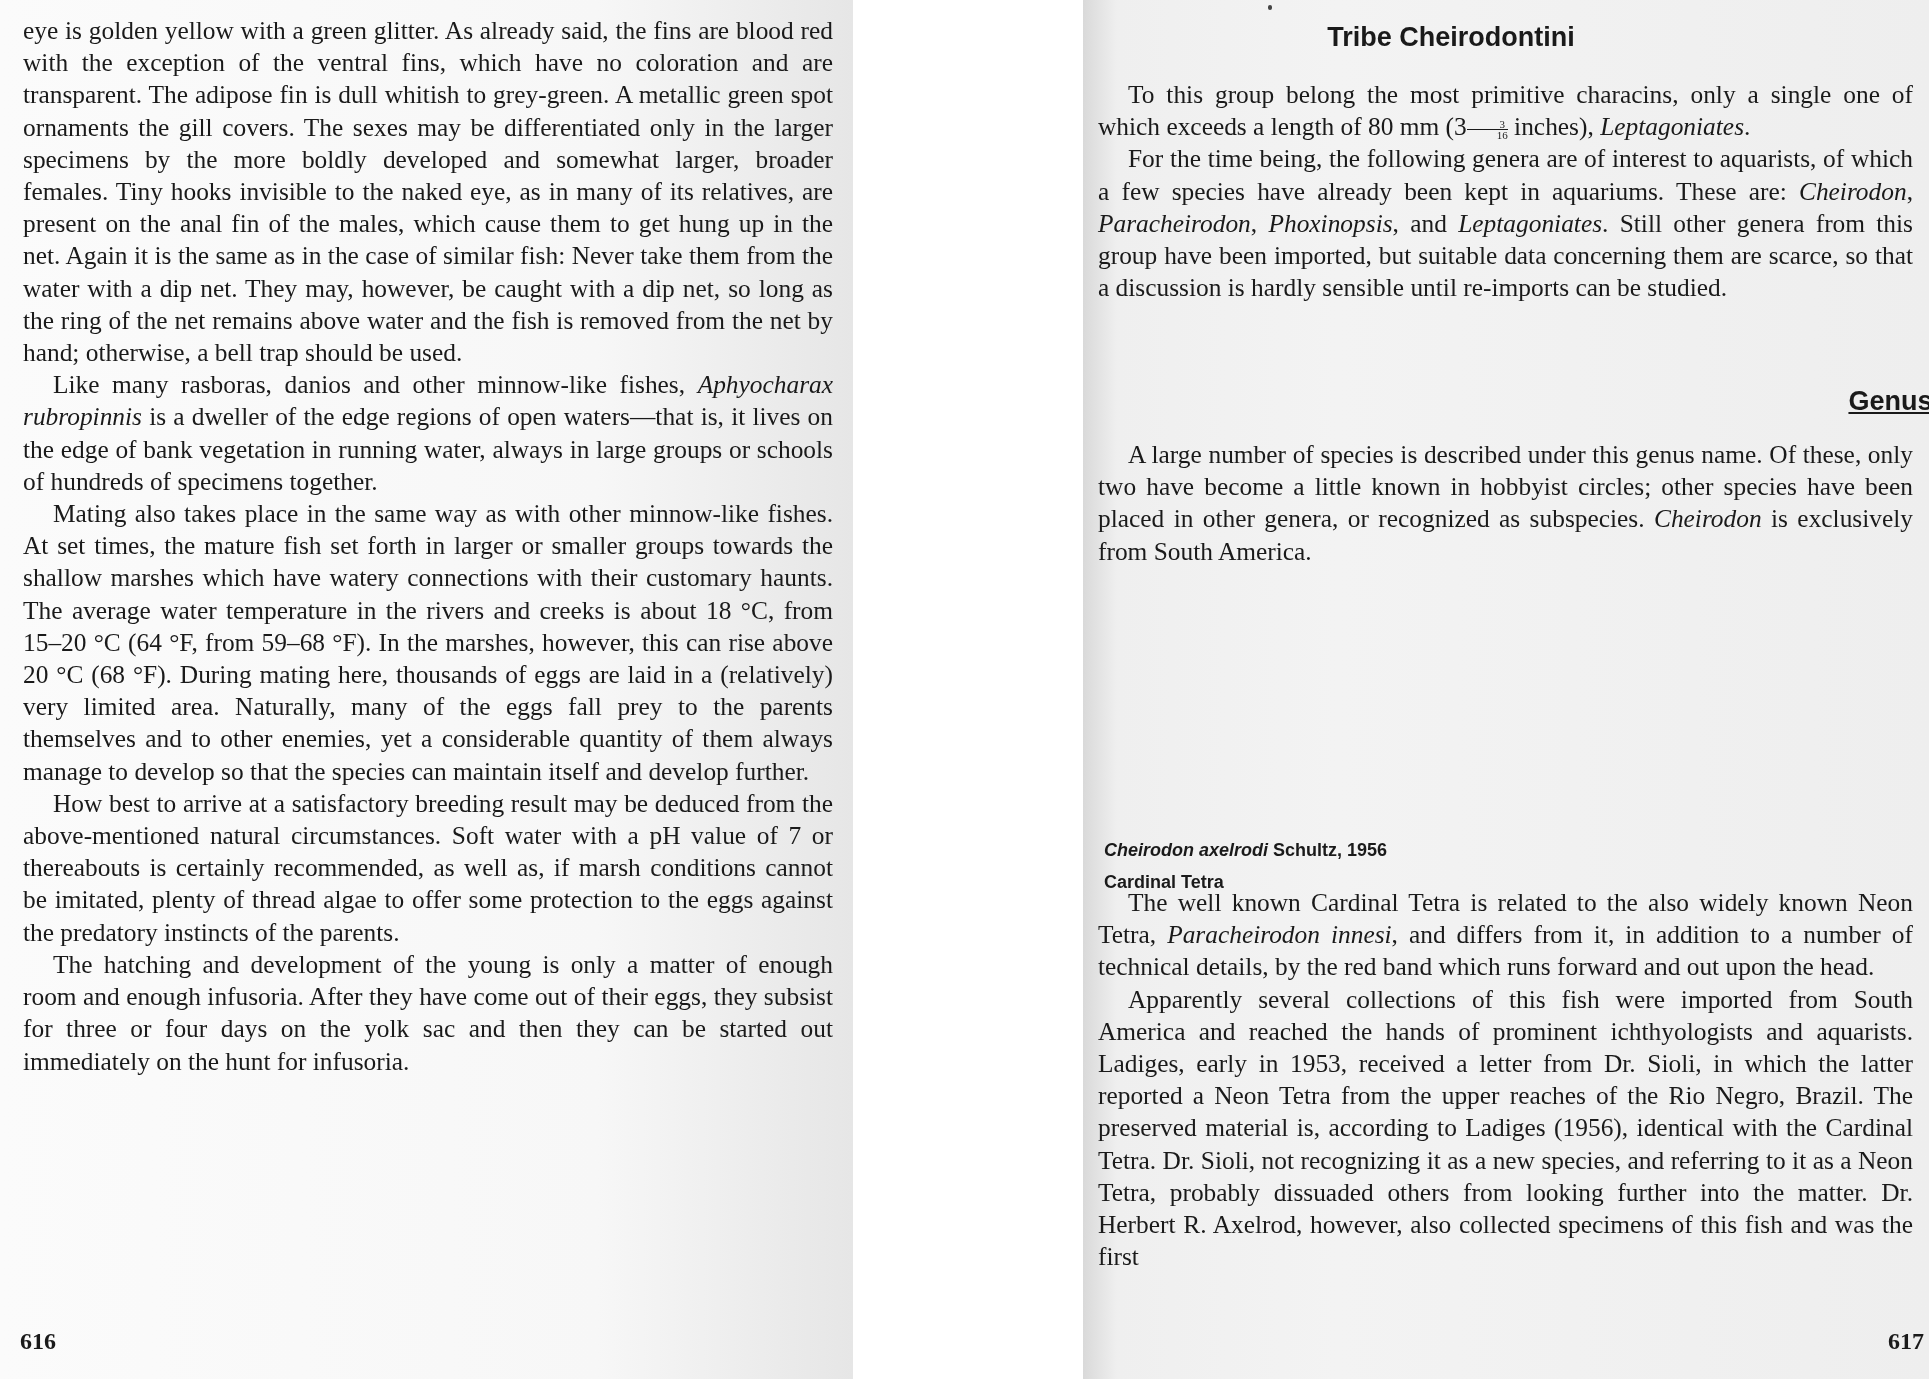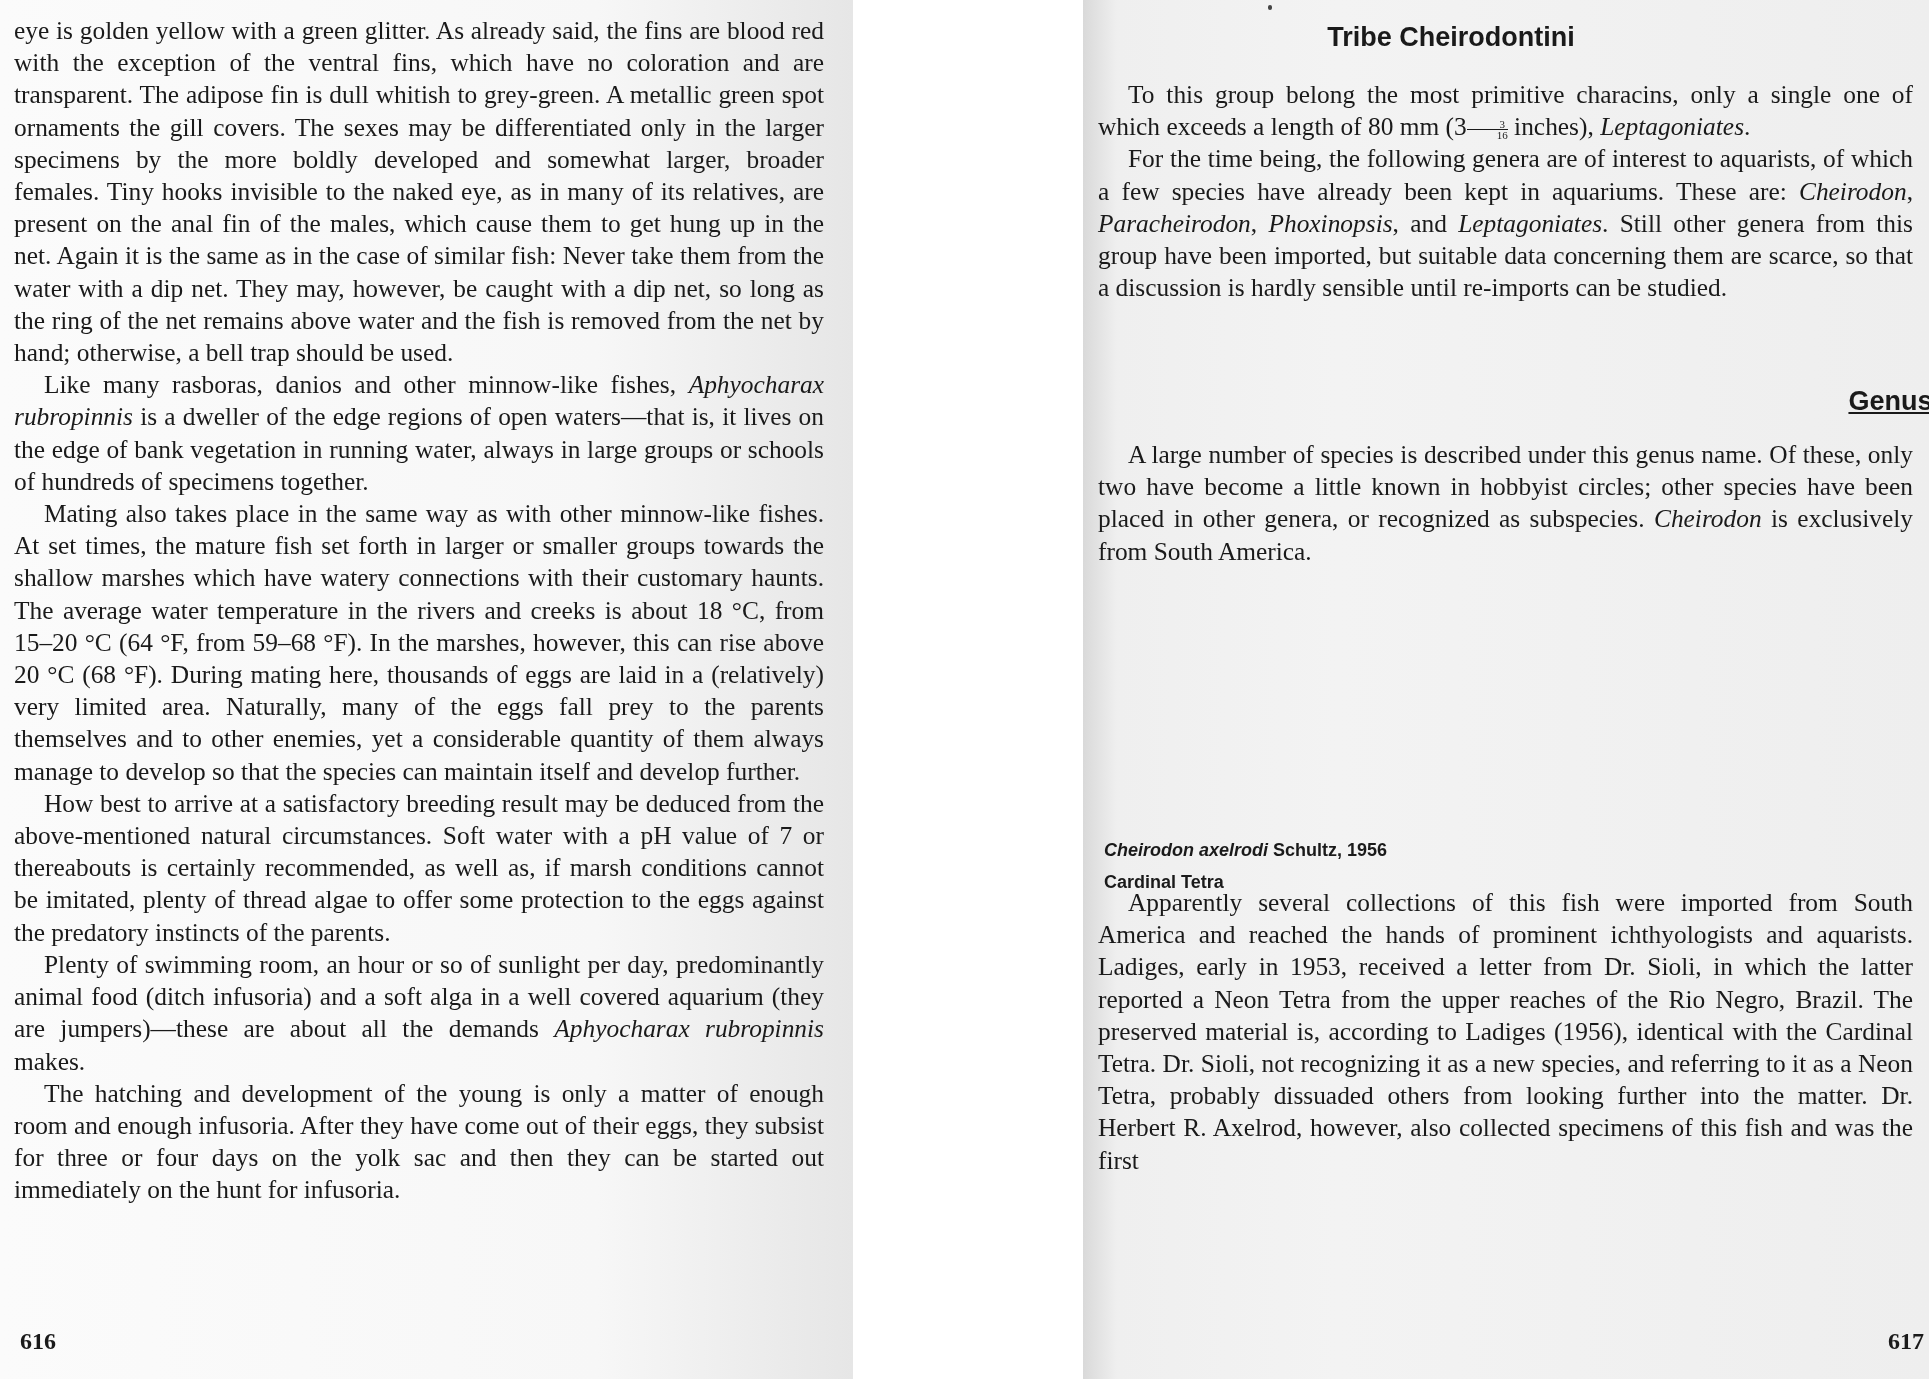--- a/index.html
+++ b/index.html
@@ -18,7 +18,7 @@
   }
   .gutter { position: absolute; left: 853px; width: 230px; top: 0; height: 1379px; background: #ffffff; }
   .col { position: absolute; font-size: 25.4px; line-height: 32.2px; text-align: justify; }
-  .col-left { left: 14px; top: 14px; width: 810px; }
+  .col-left { left: 23px; top: 14px; width: 810px; }
   .col-right { left: 1098px; top: 78px; width: 815px; }
   p { margin: 0; text-indent: 30px; }
   p.noindent { text-indent: 0; }

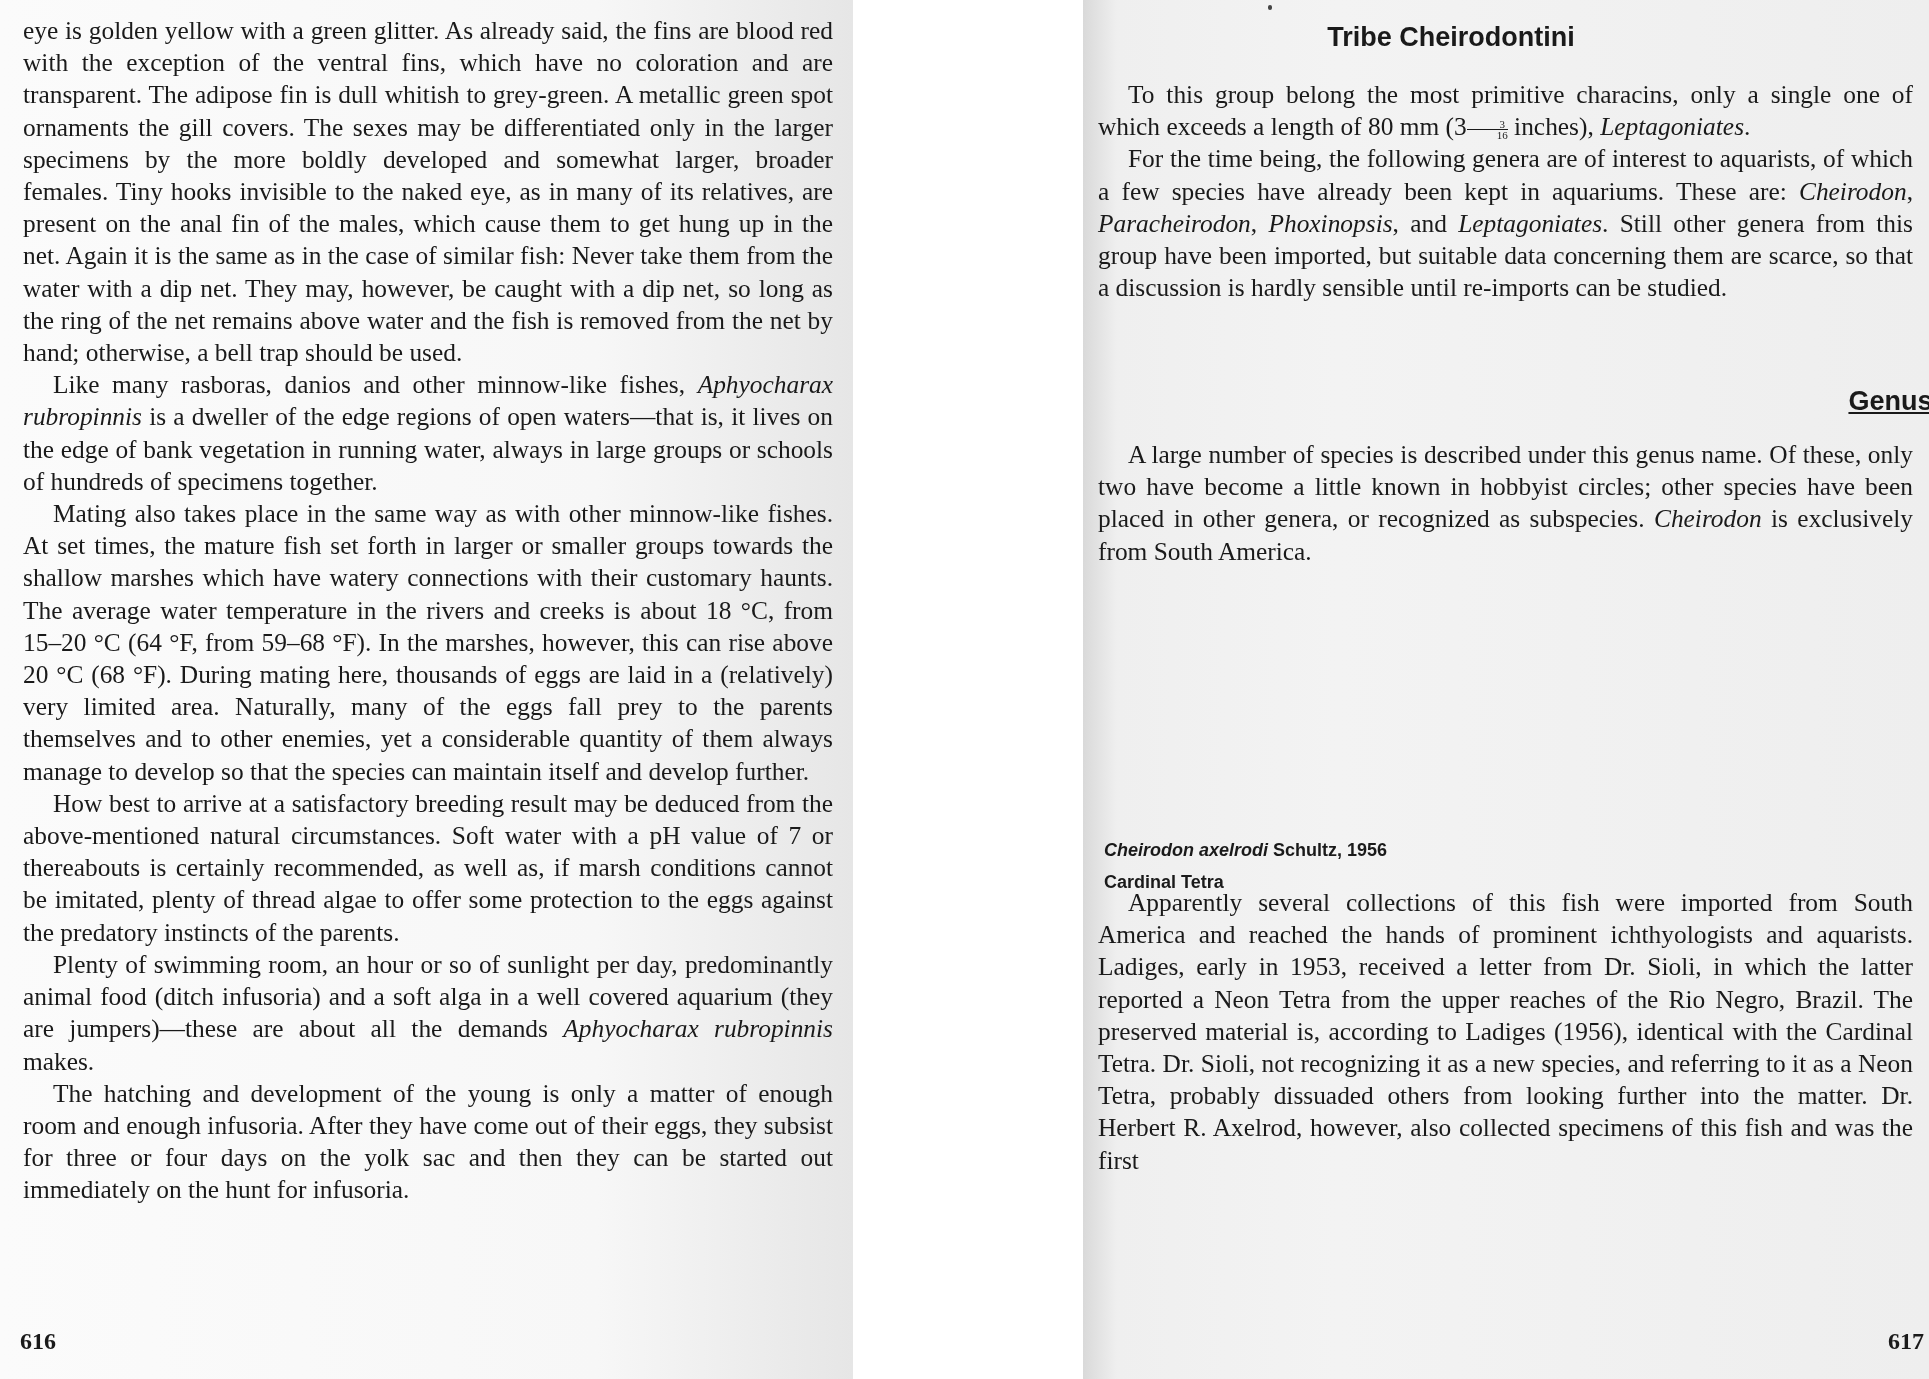--- a/index.html
+++ b/index.html
@@ -84,6 +84,7 @@
   <div style="line-height:20px;margin-top:6px;">Cardinal Tetra</div>
 </div>
 <div class="col col-right-2" style="position:absolute;font-size:25.4px;line-height:32.2px;text-align:justify;">
+    <p>The well known Cardinal Tetra is related to the also widely known Neon Tetra, <i>Paracheirodon innesi</i>, and differs from it, in addition to a number of technical details, by the red band which runs forward and out upon the head.</p>
     <p>Apparently several collections of this fish were imported from South America and reached the hands of prominent ichthyologists and aquarists. Ladiges, early in 1953, received a letter from Dr. Sioli, in which the latter reported a Neon Tetra from the upper reaches of the Rio Negro, Brazil. The preserved material is, according to Ladiges (1956), identical with the Cardinal Tetra. Dr. Sioli, not recognizing it as a new species, and referring to it as a Neon Tetra, probably dissuaded others from looking further into the matter. Dr. Herbert R. Axelrod, however, also collected specimens of this fish and was the first</p>
   </div>
 

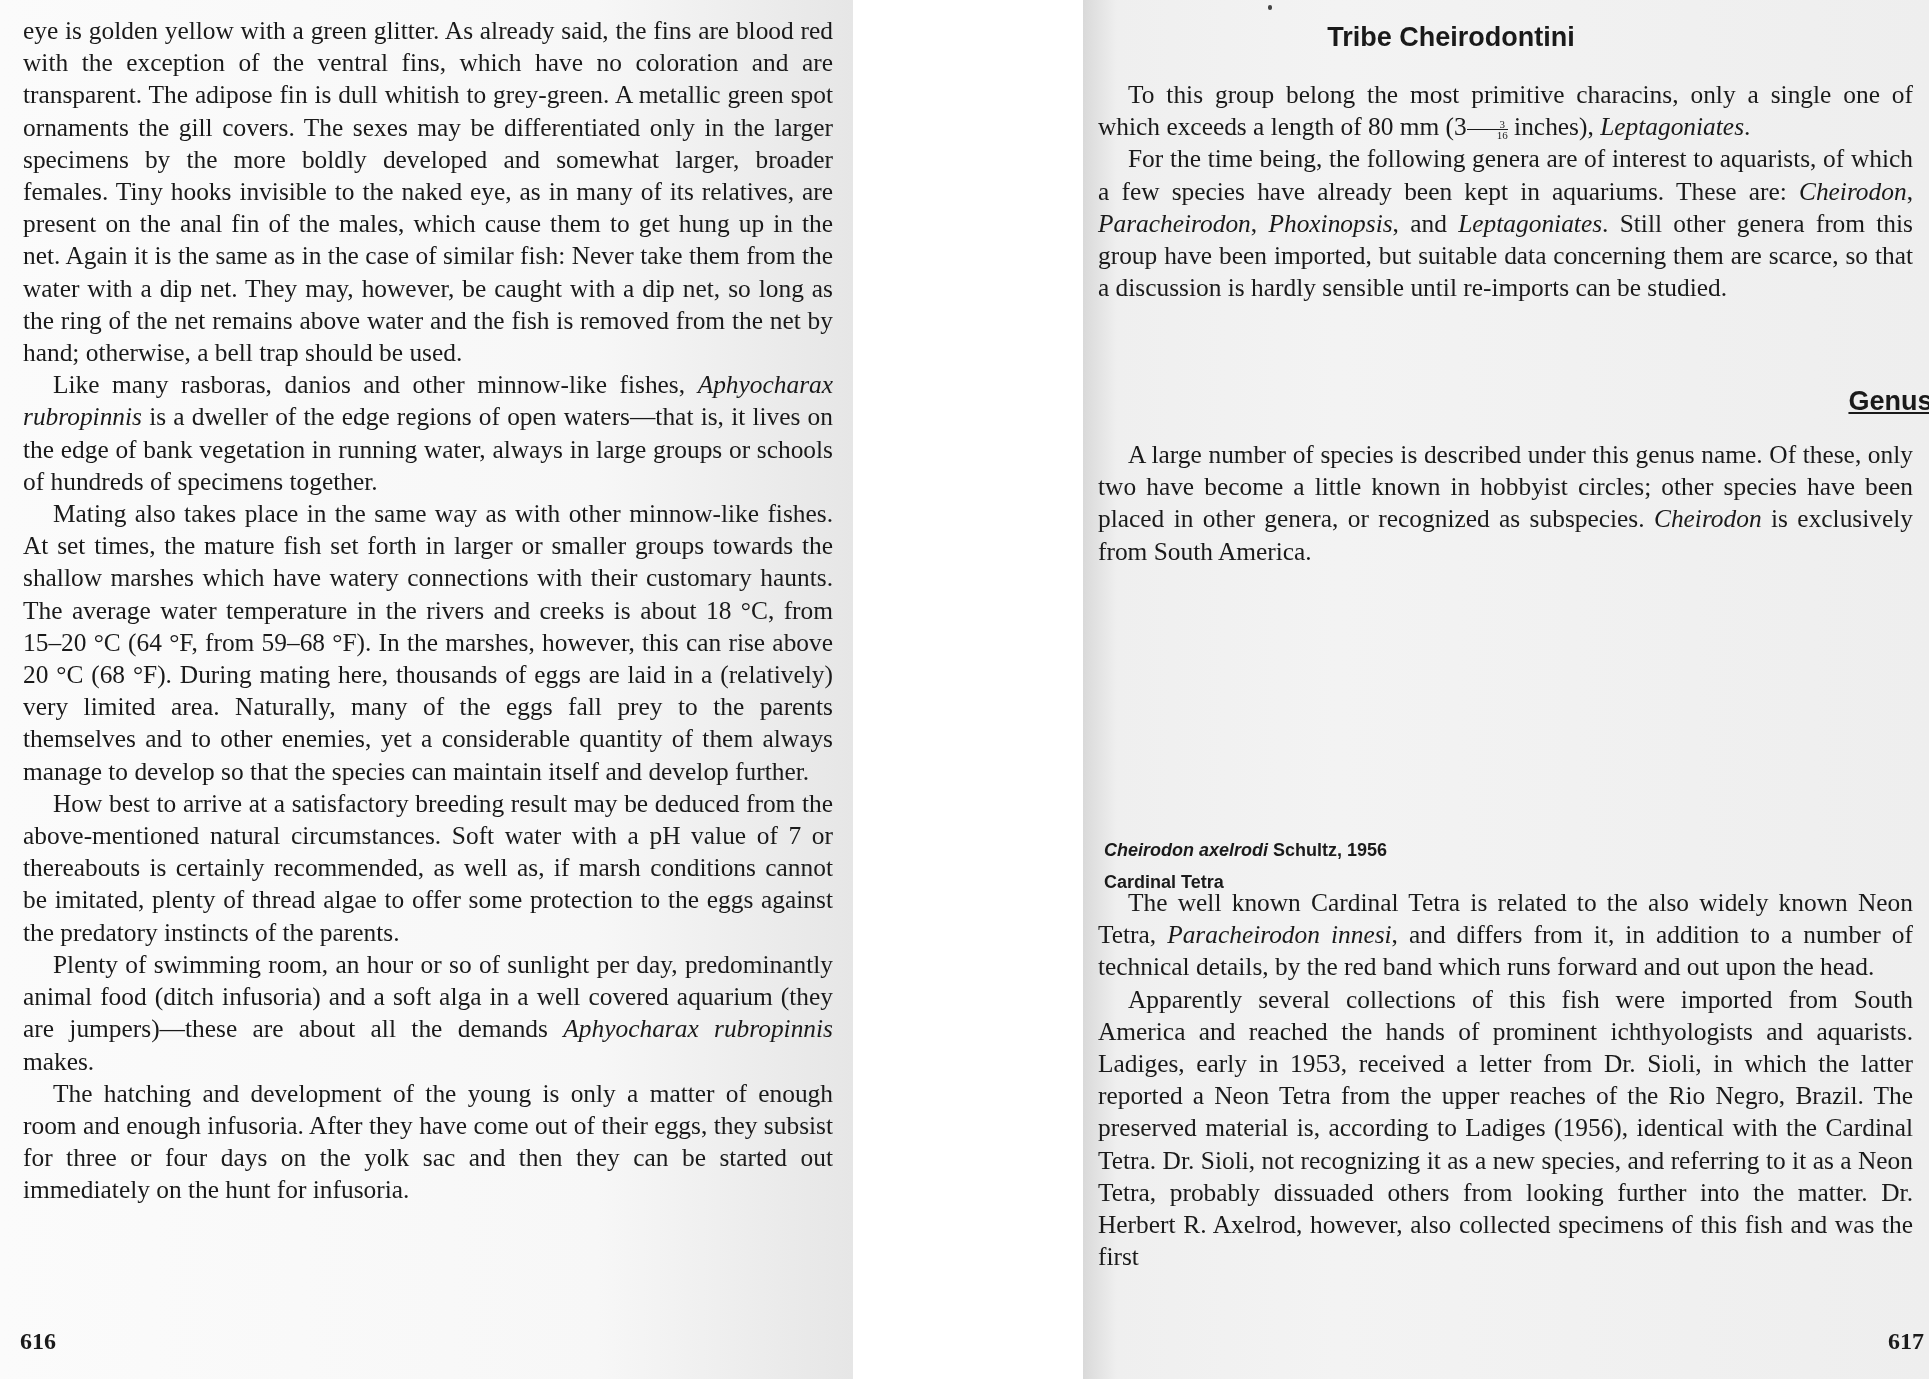--- a/index.html
+++ b/index.html
@@ -58,7 +58,6 @@
     <p>Like many rasboras, danios and other minnow-like fishes, <i>Aphyocharax rubropinnis</i> is a dweller of the edge regions of open waters—that is, it lives on the edge of bank vegetation in running water, always in large groups or schools of hundreds of specimens together.</p>
     <p>Mating also takes place in the same way as with other minnow-like fishes. At set times, the mature fish set forth in larger or smaller groups towards the shallow marshes which have watery connections with their customary haunts. The average water temperature in the rivers and creeks is about 18 °C, from 15–20 °C (64 °F, from 59–68 °F). In the marshes, however, this can rise above 20 °C (68 °F). During mating here, thousands of eggs are laid in a (relatively) very limited area. Naturally, many of the eggs fall prey to the parents themselves and to other enemies, yet a considerable quantity of them always manage to develop so that the species can maintain itself and develop further.</p>
     <p>How best to arrive at a satisfactory breeding result may be deduced from the above-mentioned natural circumstances. Soft water with a pH value of 7 or thereabouts is certainly recommended, as well as, if marsh conditions cannot be imitated, plenty of thread algae to offer some protection to the eggs against the predatory instincts of the parents.</p>
-    <p>Plenty of swimming room, an hour or so of sunlight per day, predominantly animal food (ditch infusoria) and a soft alga in a well covered aquarium (they are jumpers)—these are about all the demands <i>Aphyocharax rubropinnis</i> makes.</p>
     <p>The hatching and development of the young is only a matter of enough room and enough infusoria. After they have come out of their eggs, they subsist for three or four days on the yolk sac and then they can be started out immediately on the hunt for infusoria.</p>
   </div>
 

